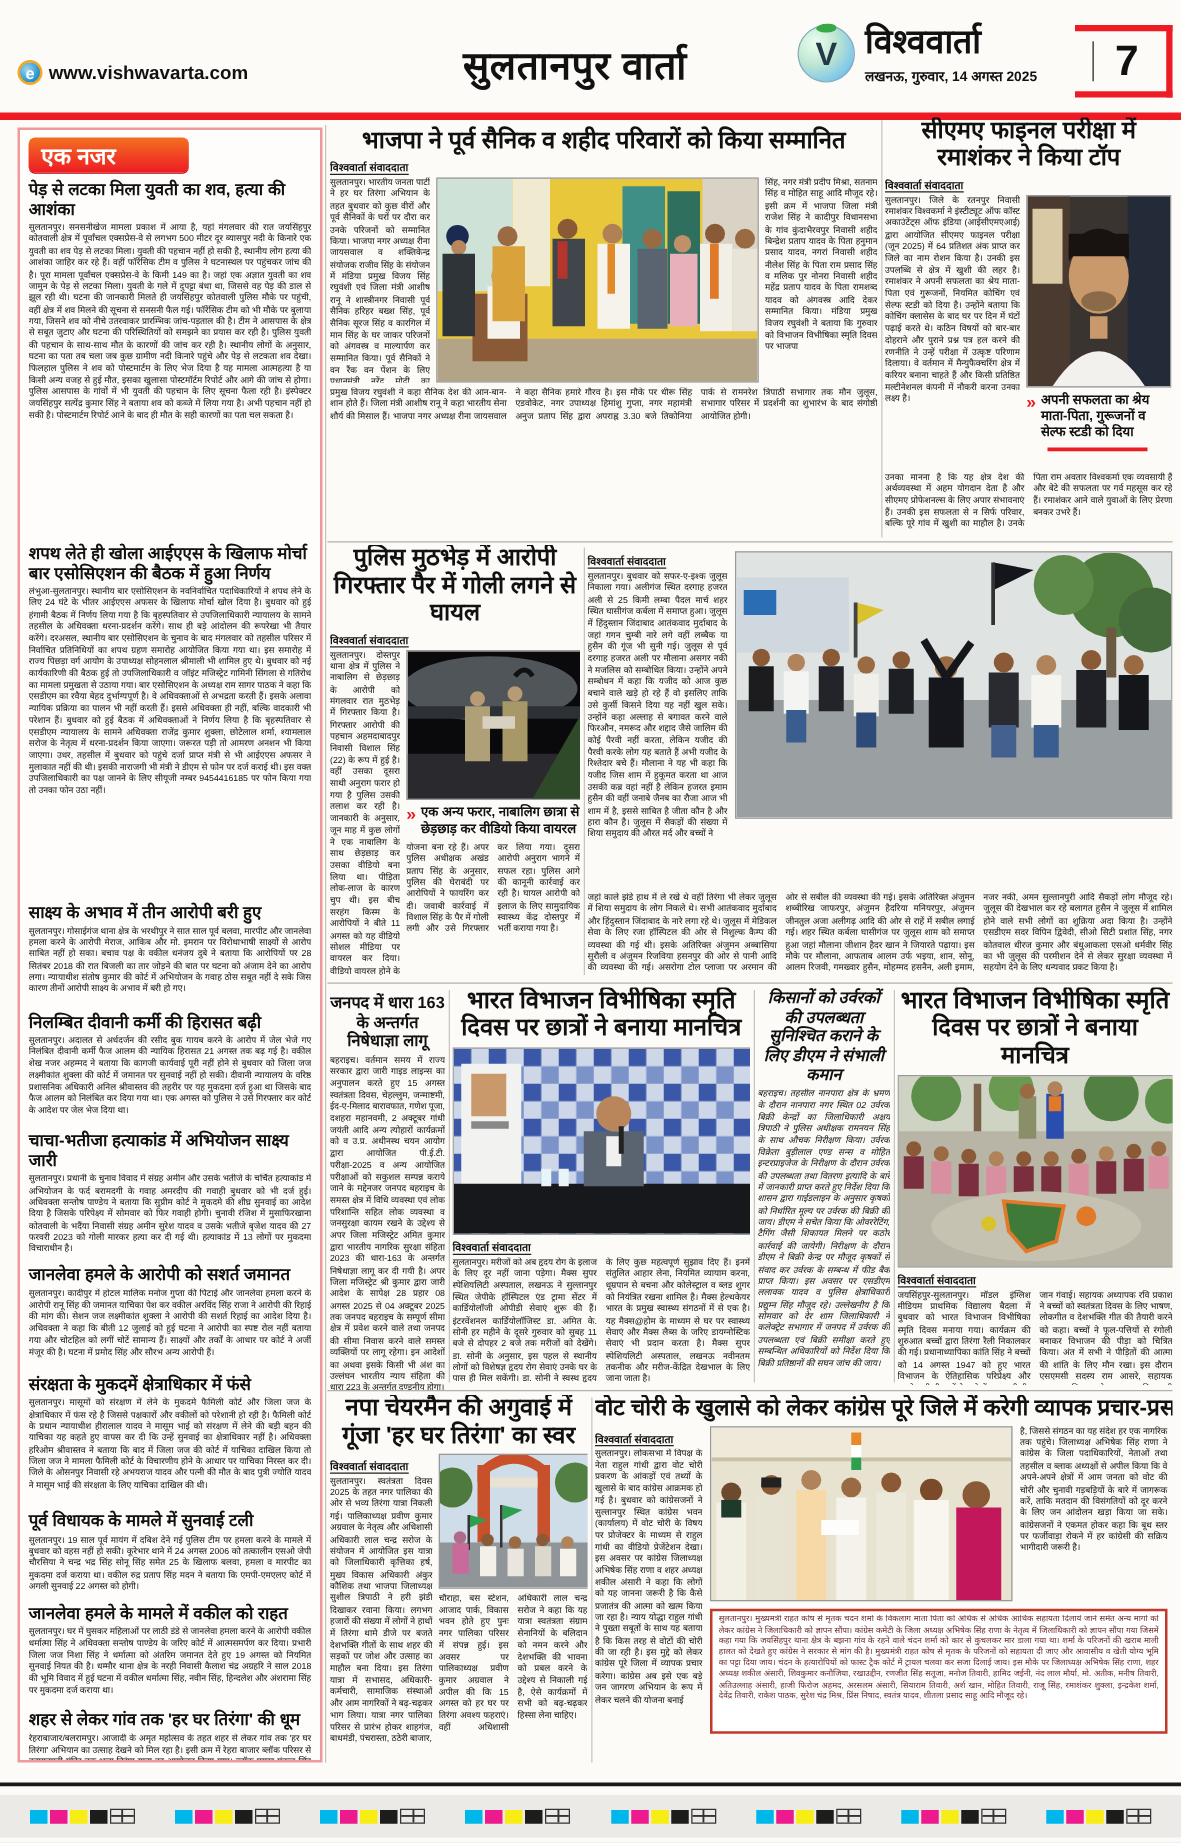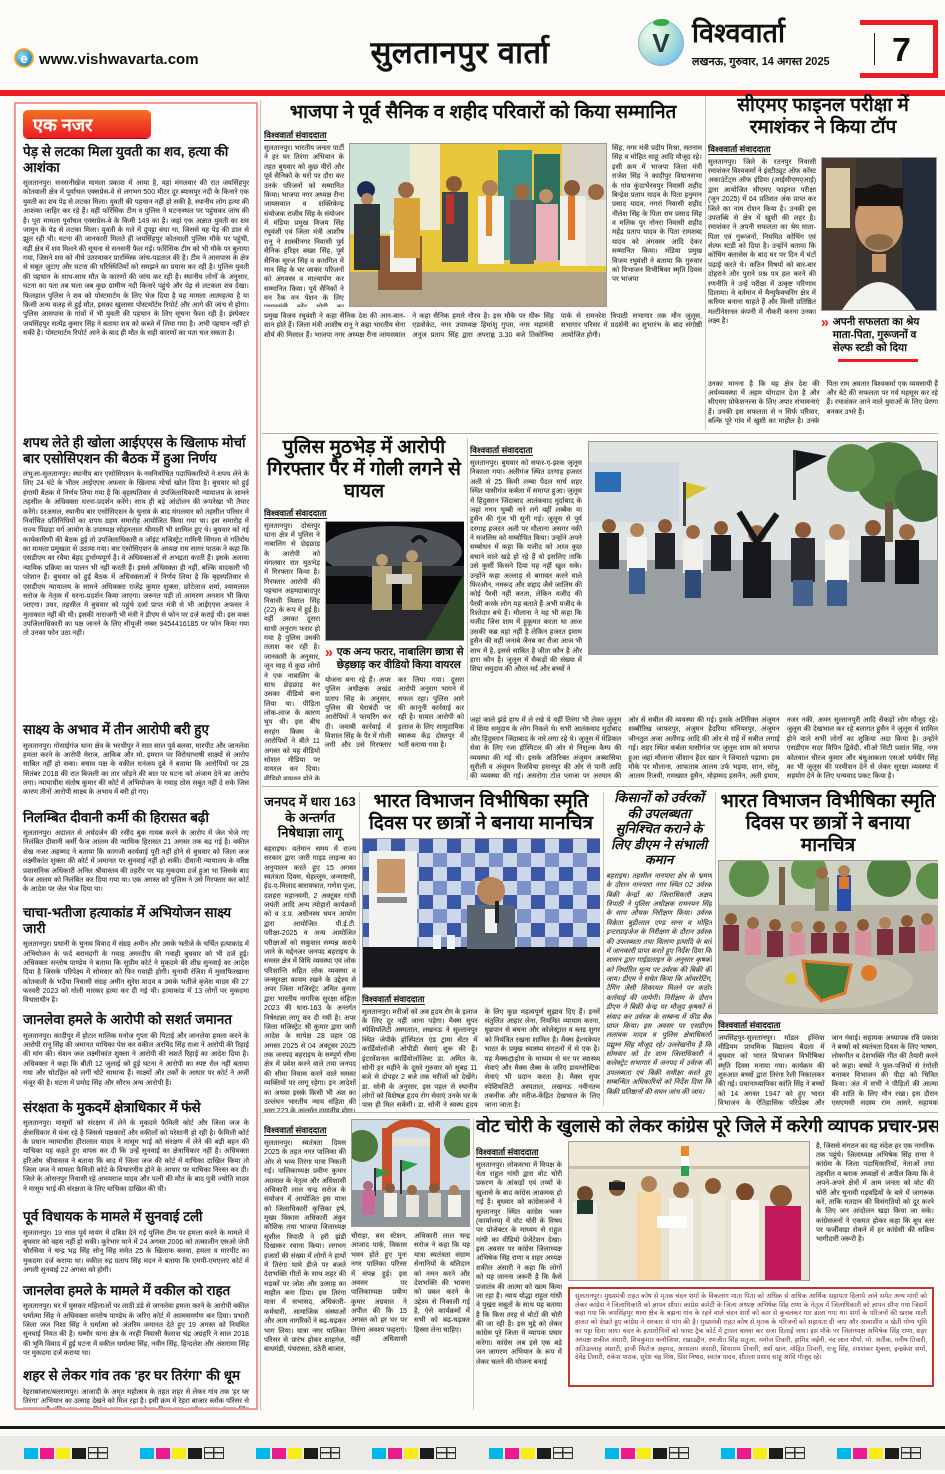--- a/index.html
+++ b/index.html
@@ -379,6 +379,7 @@
   </div>
 
   <div class="art" style="left:264px;top:1116px;width:206px;height:296px;">
+    <div class="hlM">नपा चेयरमैन की अगुवाई में गूंजा 'हर घर तिरंगा' का स्वर</div>
     <div style="display:flex;gap:5px;margin-top:3px;">
       <div style="width:82px;">
         <div class="byline">विश्ववार्ता संवाददाता</div>

